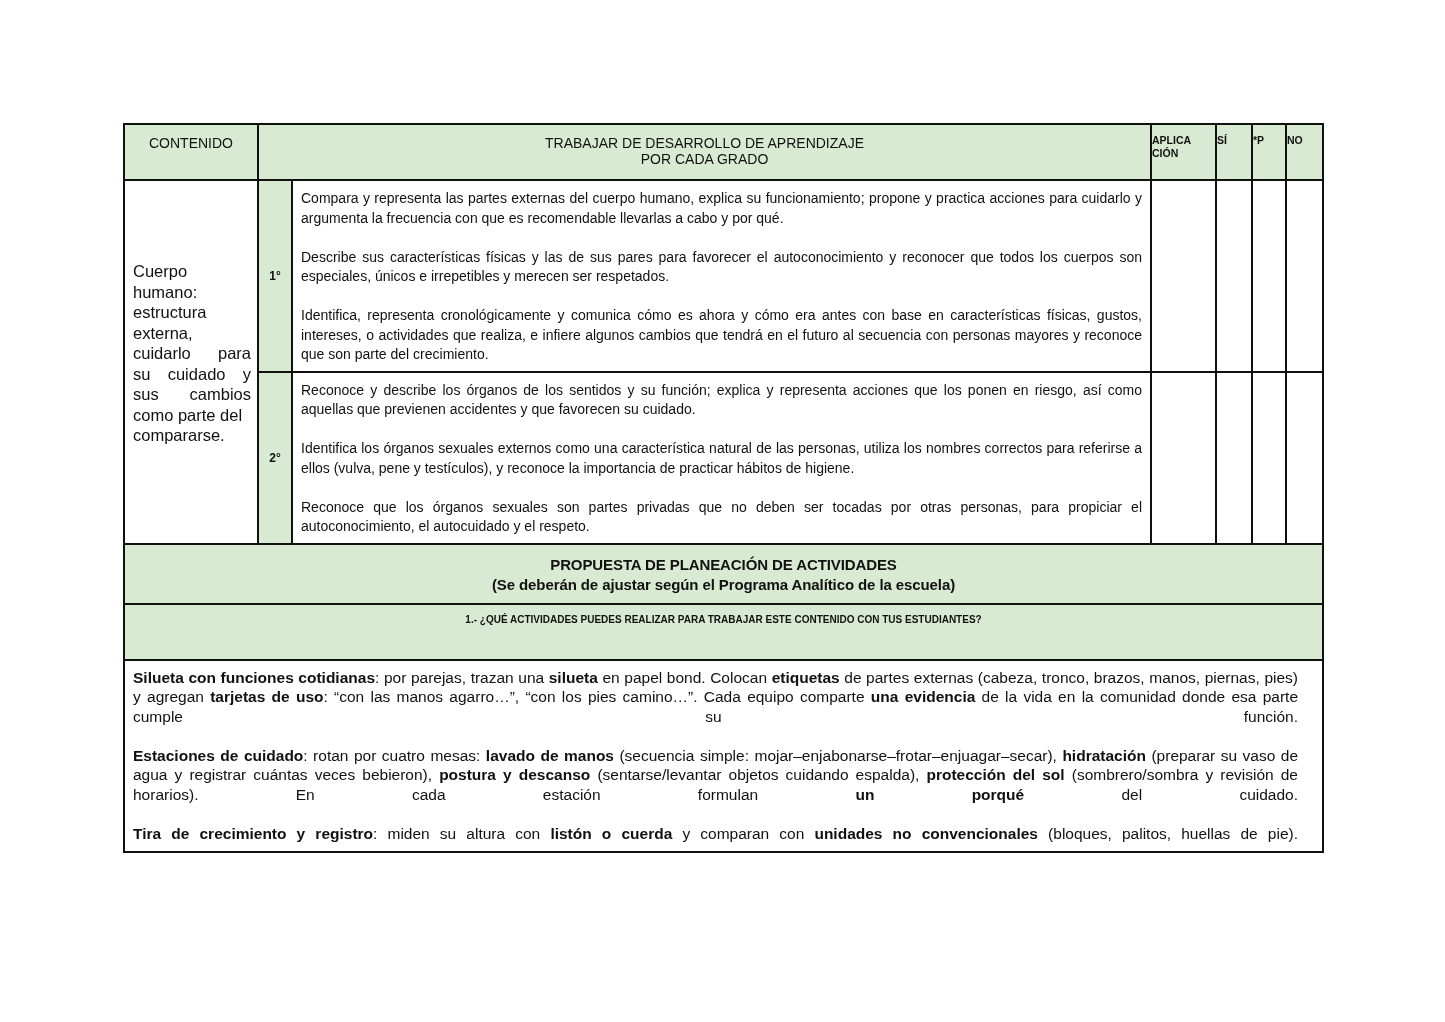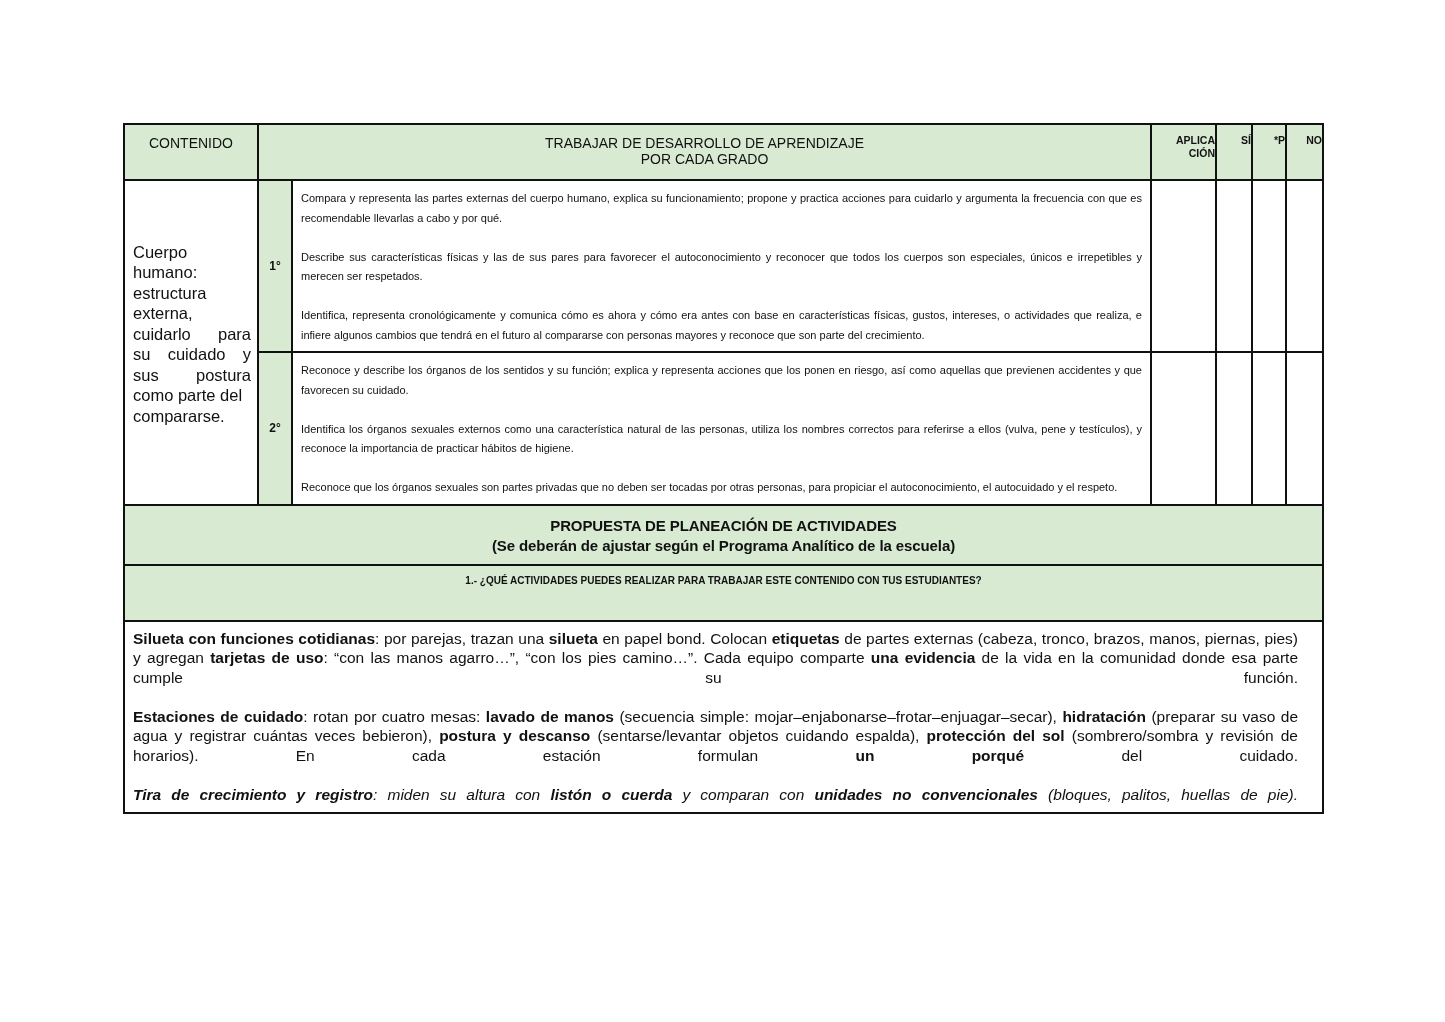--- a/index.html
+++ b/index.html
@@ -9,7 +9,7 @@
   td { border:2px solid #111; padding:0; vertical-align:top; }
   .green { background:#d9ead3; }
   .hdr { font-size:14px; text-align:center; vertical-align:top; padding-top:10px; height:44px; }
-  .hdr-small { font-size:10.5px; font-weight:bold; text-align:right; padding-top:9px; line-height:13px; }
+  .hdr-small { font-size:10.5px; font-weight:bold; text-align:left; padding-top:9px; line-height:13px; }
   .contenido { font-size:16.5px; line-height:20.5px; padding:0 6px 17px 8px; vertical-align:middle; text-align:justify; }
   .contenido span { display:block; }
   .grade { font-size:12px; font-weight:bold; text-align:center; vertical-align:middle; }

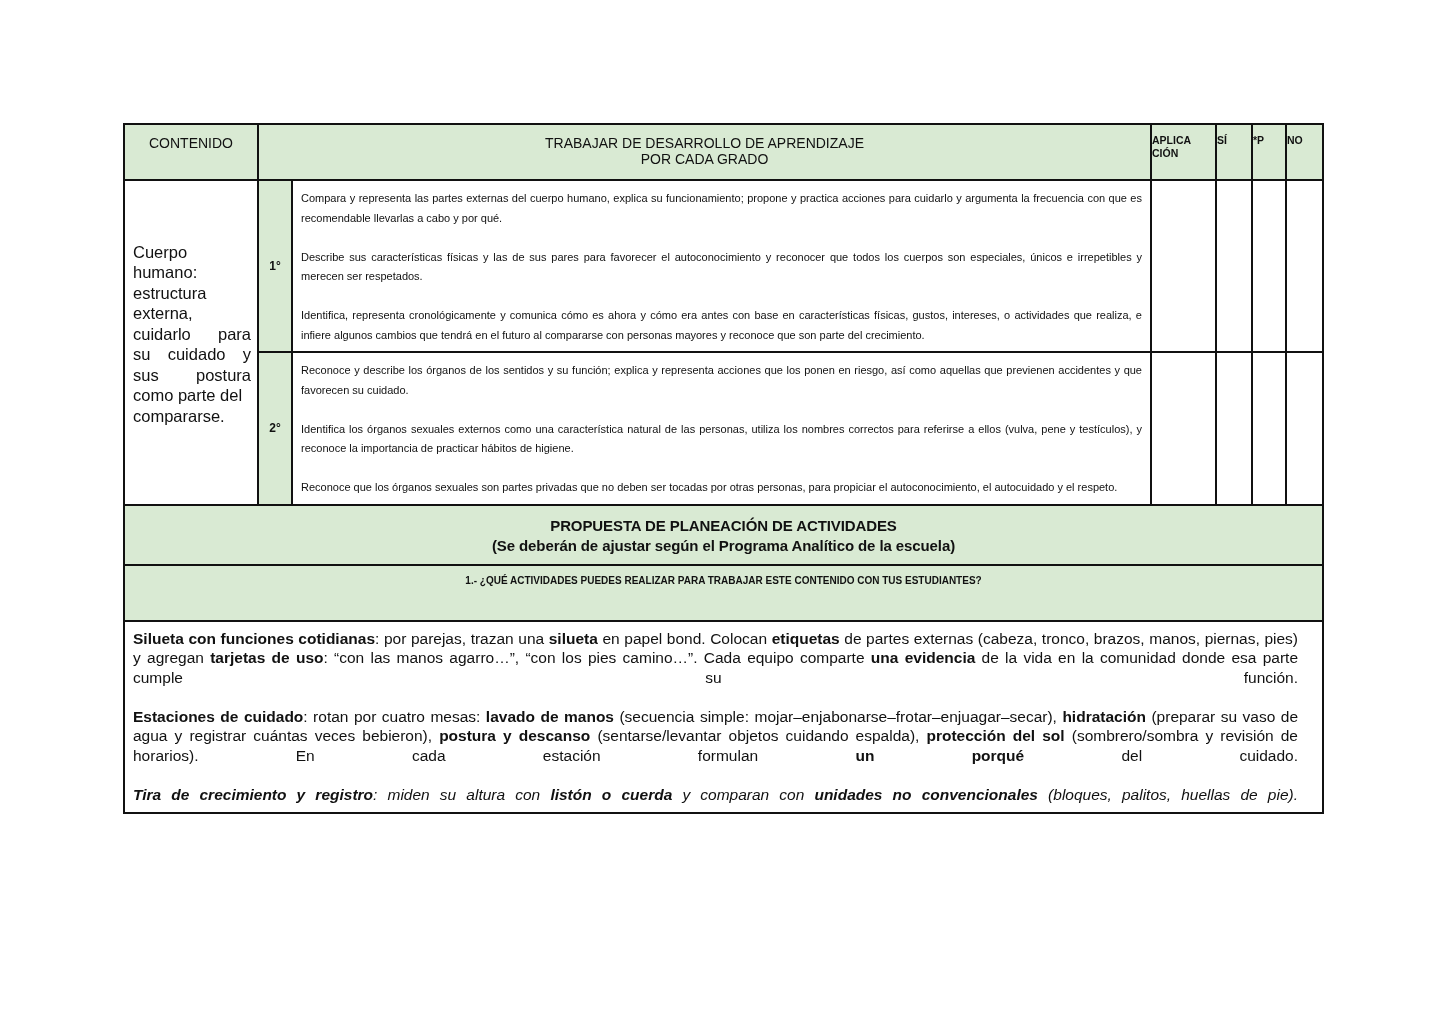--- a/index.html
+++ b/index.html
@@ -13,7 +13,7 @@
   .contenido { font-size:16.5px; line-height:20.5px; padding:0 6px 17px 8px; vertical-align:middle; text-align:justify; }
   .contenido span { display:block; }
   .grade { font-size:12px; font-weight:bold; text-align:center; vertical-align:middle; }
-  .proc { font-size:11px; line-height:19.5px; padding:8px 8px 6px 8px; text-align:justify; }
+  .proc { font-size:14px; line-height:19.5px; padding:8px 8px 6px 8px; text-align:justify; }
   .proc p { margin:0 0 19.5px 0; }
   .proc p:last-child { margin-bottom:0; }
   .check { }

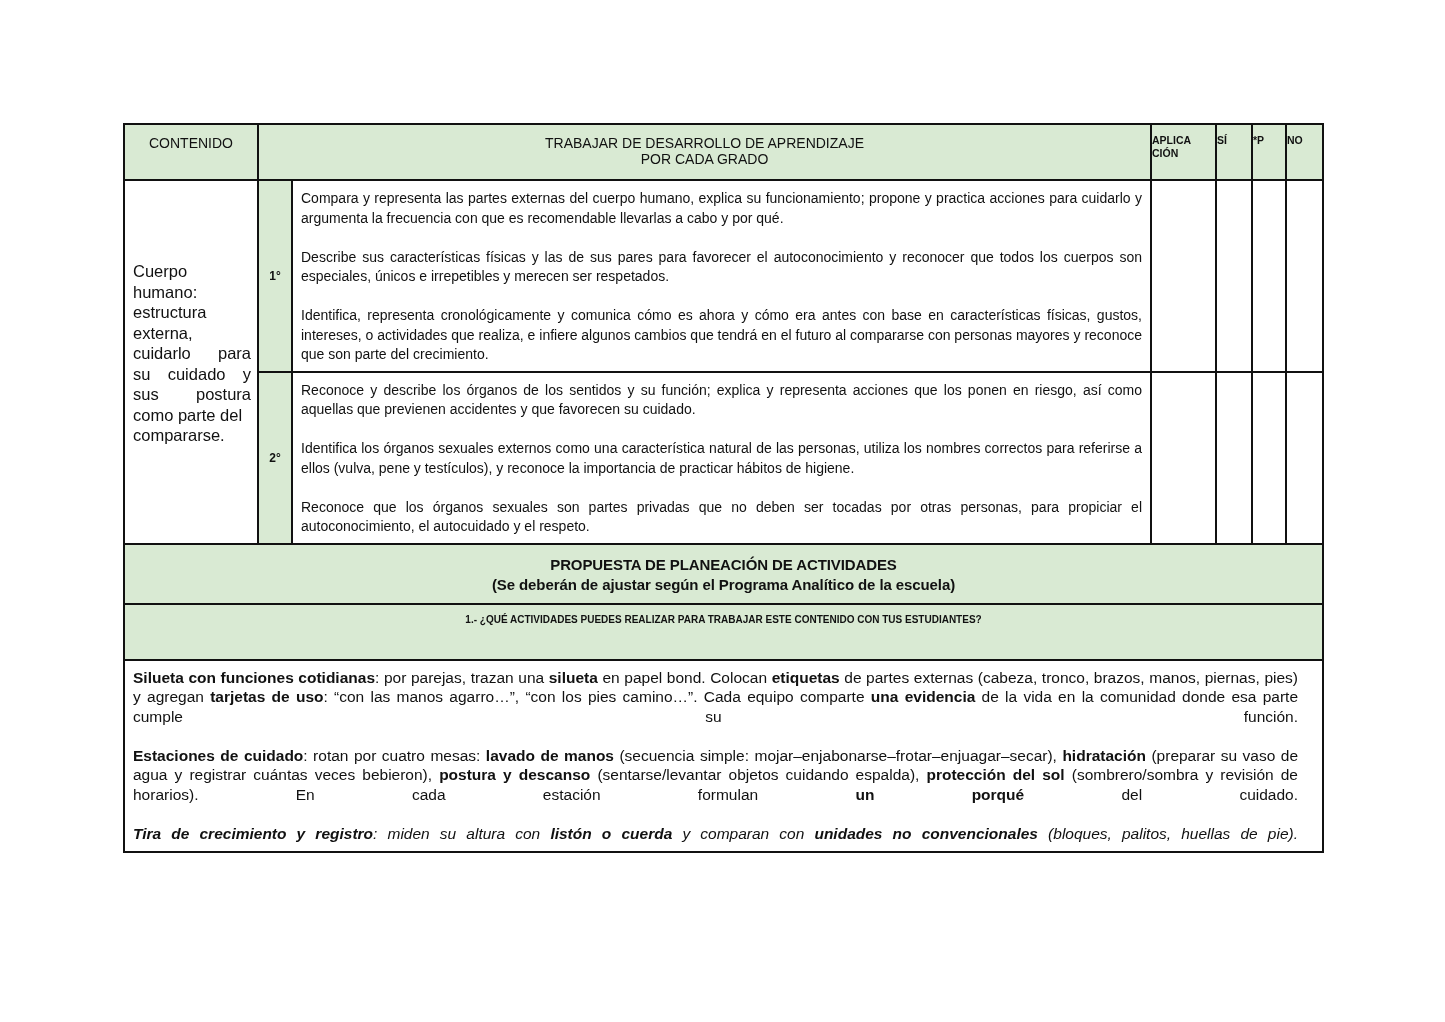--- a/index.html
+++ b/index.html
@@ -71,7 +71,7 @@
       <td class="proc">
         <p>Compara y representa las partes externas del cuerpo humano, explica su funcionamiento; propone y practica acciones para cuidarlo y argumenta la frecuencia con que es recomendable llevarlas a cabo y por qué.</p>
         <p>Describe sus características físicas y las de sus pares para favorecer el autoconocimiento y reconocer que todos los cuerpos son especiales, únicos e irrepetibles y merecen ser respetados.</p>
-        <p>Identifica, representa cronológicamente y comunica cómo es ahora y cómo era antes con base en características físicas, gustos, intereses, o actividades que realiza, e infiere algunos cambios que tendrá en el futuro al compararse con personas mayores y reconoce que son parte del crecimiento.</p>
+        <p>Identifica, representa cronológicamente y comunica cómo es ahora y cómo era antes con base en características físicas, gustos, intereses, o actividades que realiza, e infiere algunos cambios que tendrá en el futuro al secuencia con personas mayores y reconoce que son parte del crecimiento.</p>
       </td>
       <td class="check"></td>
       <td class="check"></td>

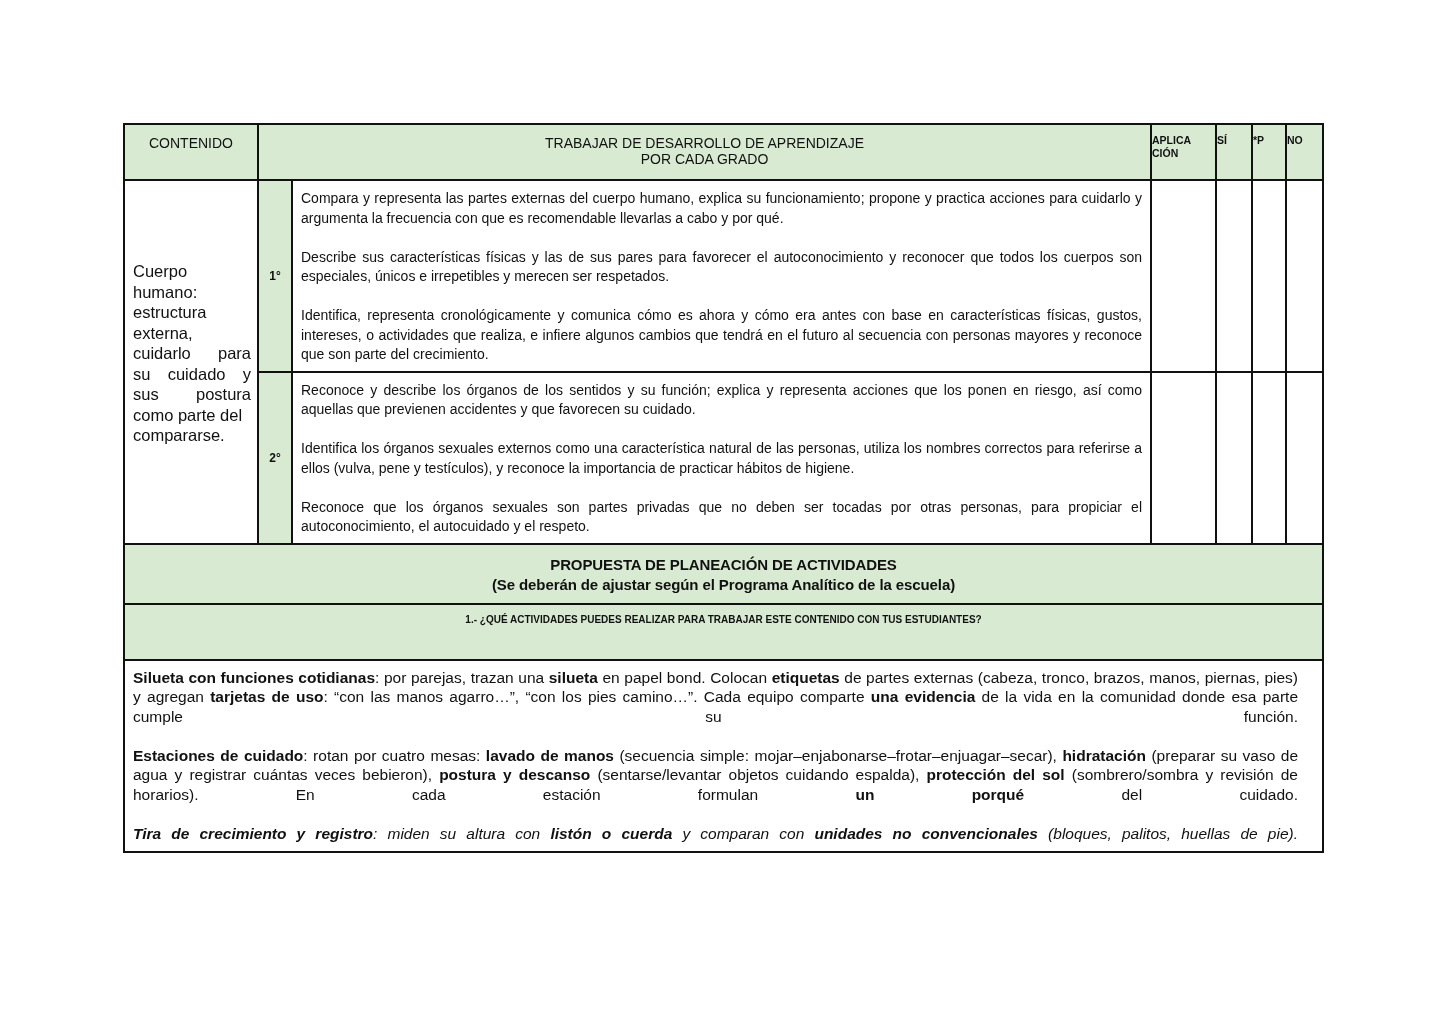--- a/index.html
+++ b/index.html
@@ -63,7 +63,7 @@
         <span>externa,</span>
         <span style="text-align-last:justify">cuidarlo para</span>
         <span style="text-align-last:justify">su cuidado y</span>
-        <span style="text-align-last:justify">sus postura</span>
+        <span style="text-align-last:justify">sus cambios</span>
         <span>como parte del</span>
         <span>compararse.</span>
       </td>

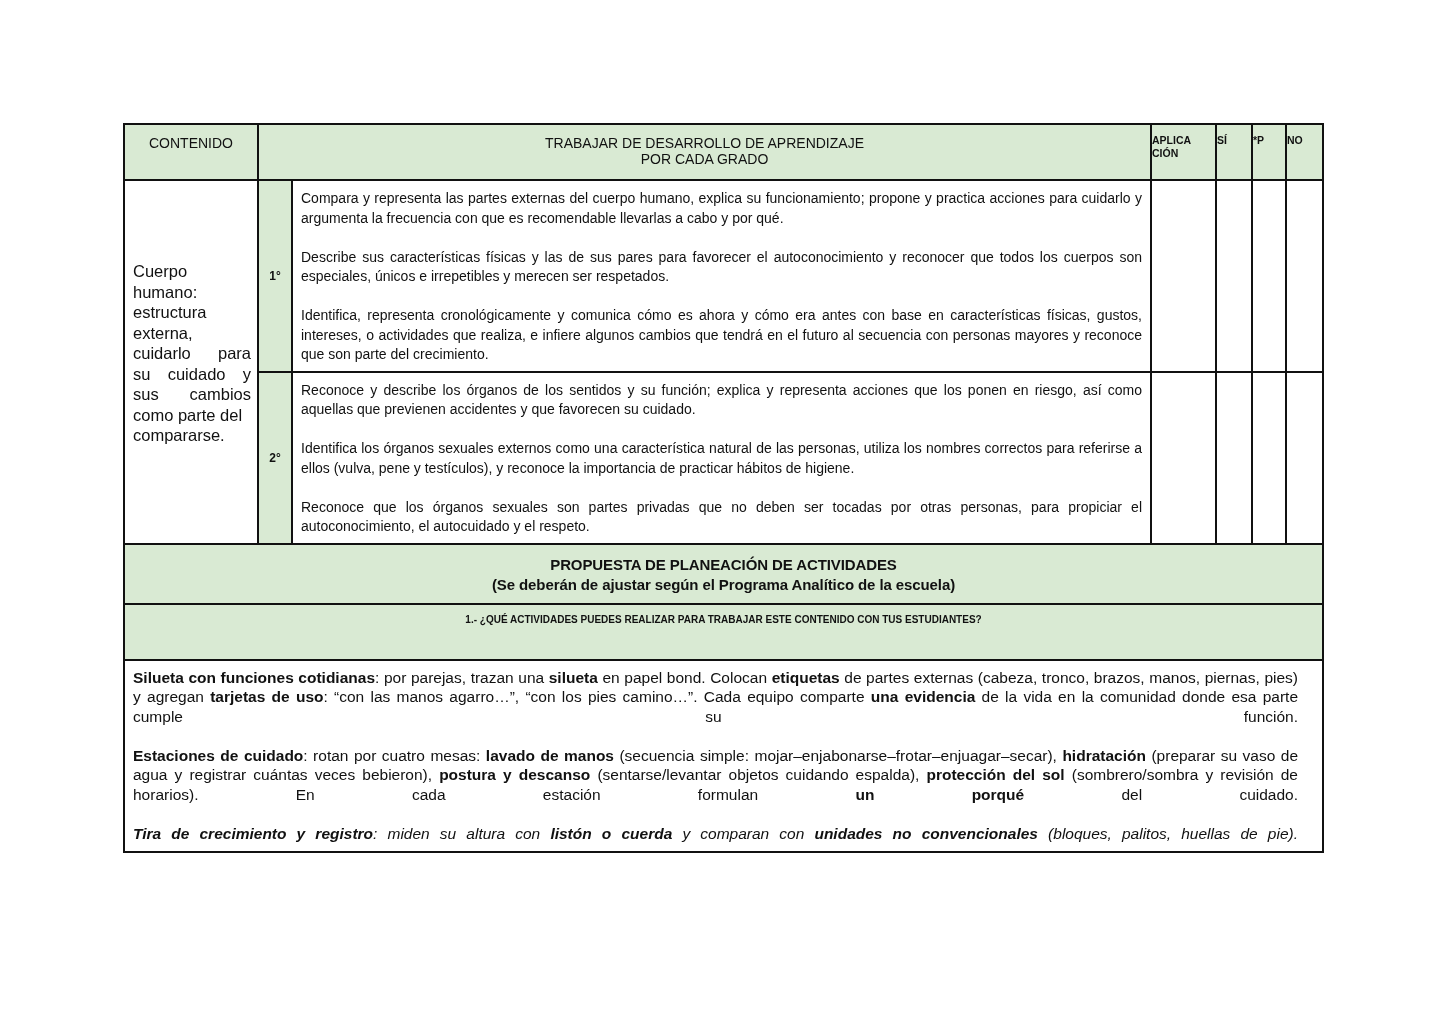--- a/index.html
+++ b/index.html
@@ -21,7 +21,7 @@
   .question { font-weight:bold; font-size:10px; text-align:center; padding:9px 0 0 0; height:45px; }
   .activities { font-size:15.5px; line-height:19.5px; padding:7px 24px 8px 8px; text-align:justify; }
   .activities p { margin:0 0 19.5px 0; text-align-last:justify; }
-  .activities p:last-child { margin-bottom:0;font-style:italic; }
+  .activities p:last-child { margin-bottom:0; }
   b { font-weight:bold; }
 </style>
 </head>

